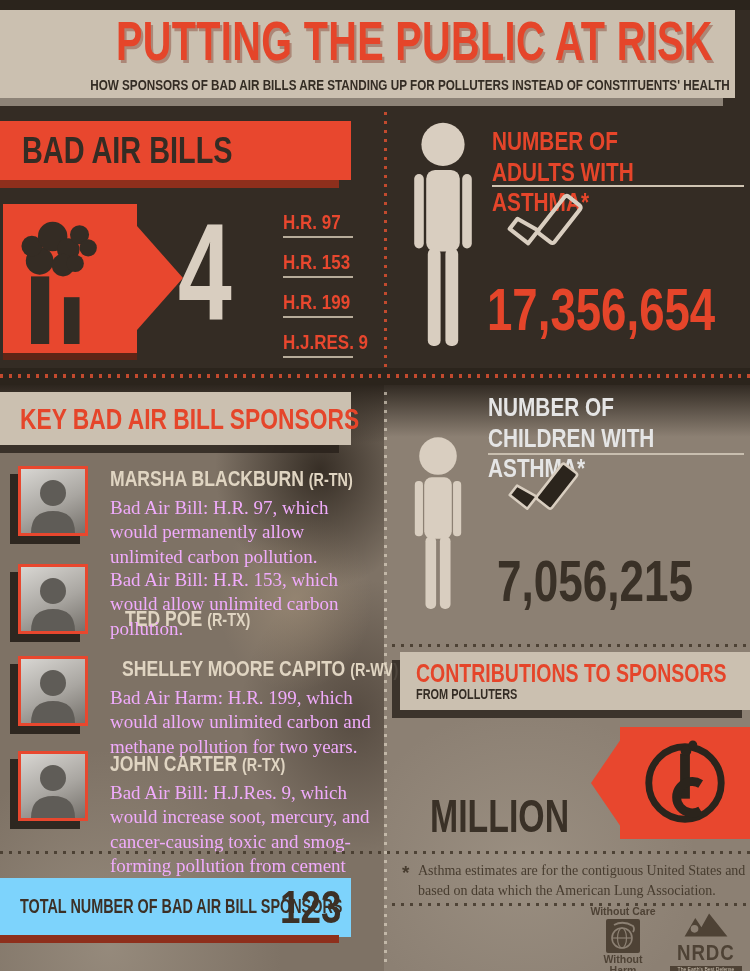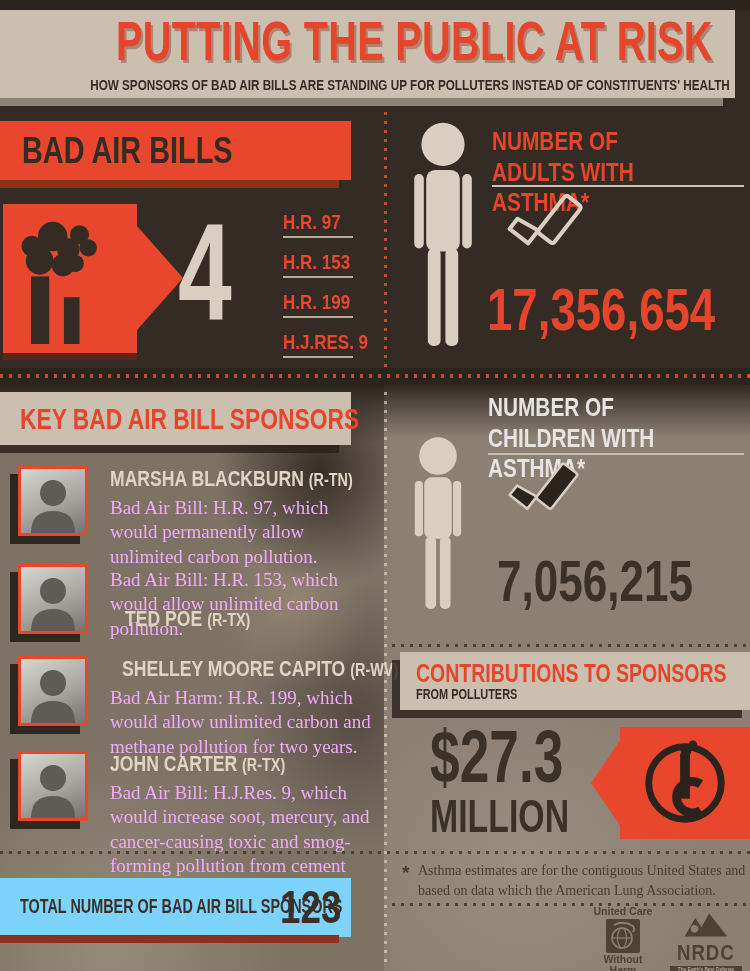--- a/index.html
+++ b/index.html
@@ -298,9 +298,6 @@
       <span class="cx s78">FROM POLLUTERS</span>
     </div>
   </div>
-  <div class="abs amount">
-    <span class="cx s72">$27.3</span>
-  </div>
   <div class="abs unit">
     <span class="cx s72">MILLION</span>
   </div>

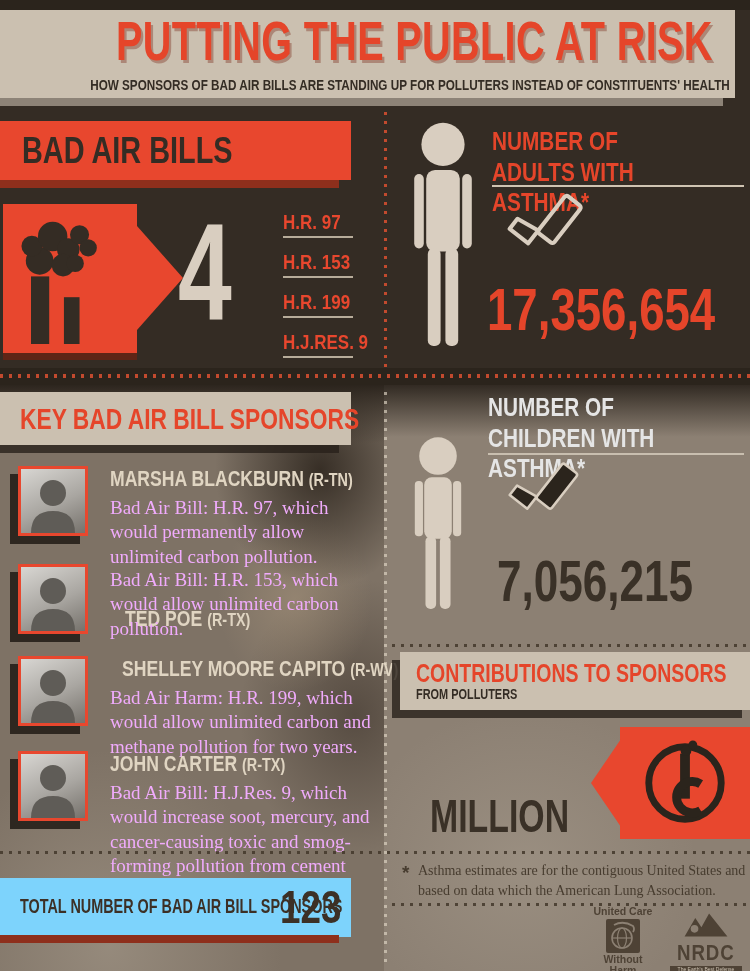--- a/index.html
+++ b/index.html
@@ -327,7 +327,7 @@
   <div class="abs tot-shadow"></div>
 
   <div class="abs hcwh">
-    <div class="hc-top">United Care</div>
+    <div class="hc-top">Without Care</div>
     <div class="hc-globe">
       <svg width="34" height="34" viewBox="0 0 34 34">
         <rect x="0" y="0" width="34" height="34" rx="2" fill="#4e4235"></rect>

